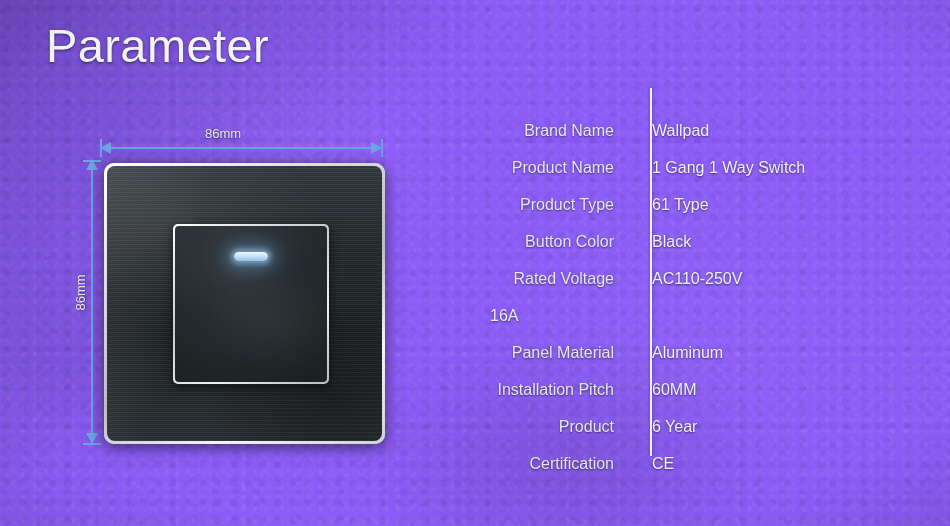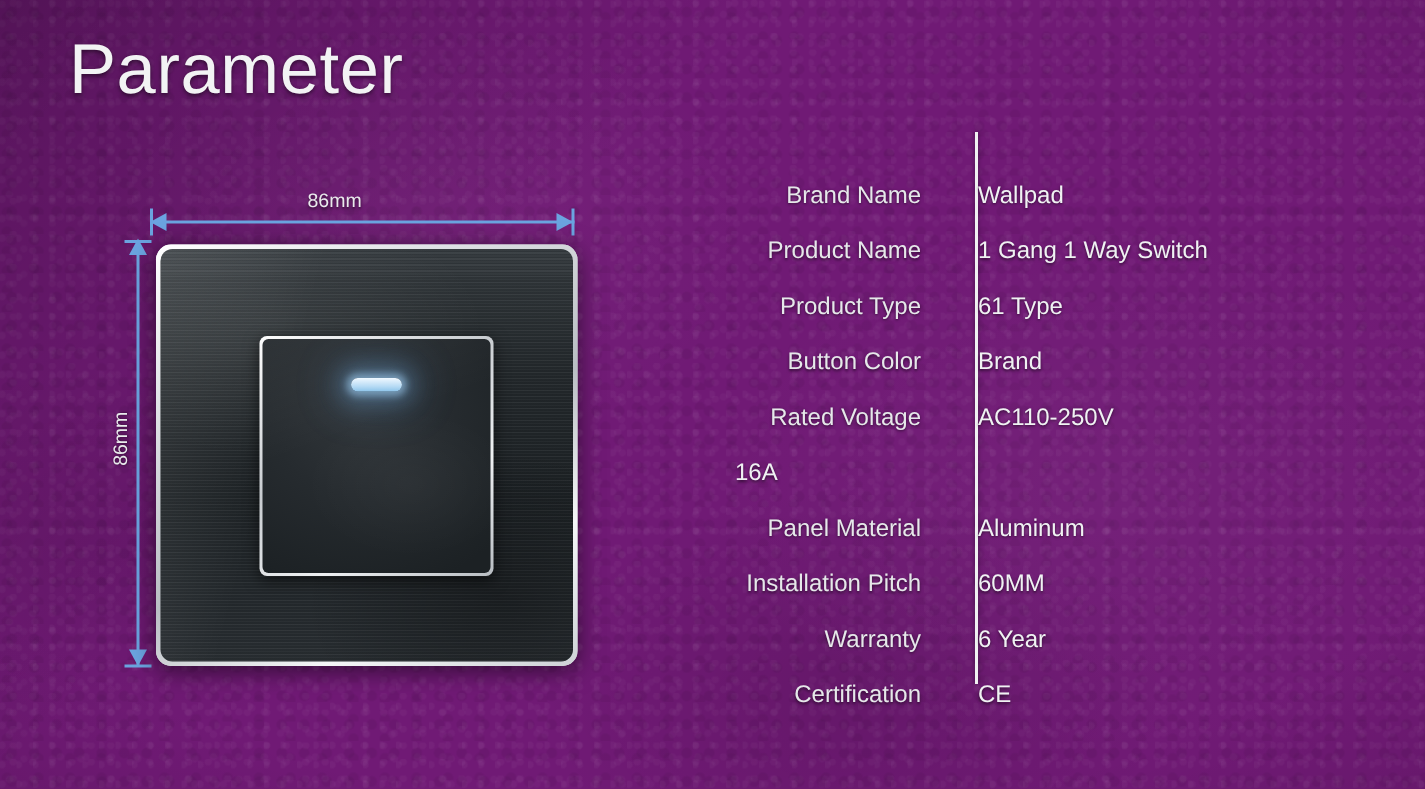--- a/index.html
+++ b/index.html
@@ -15,7 +15,7 @@
   #stage {
     position:relative;
     width:950px; height:526px;
-    background-color:#701a75;
+    background-color:#8b5cf6;
     overflow:hidden;
   }
   .bg-noise {

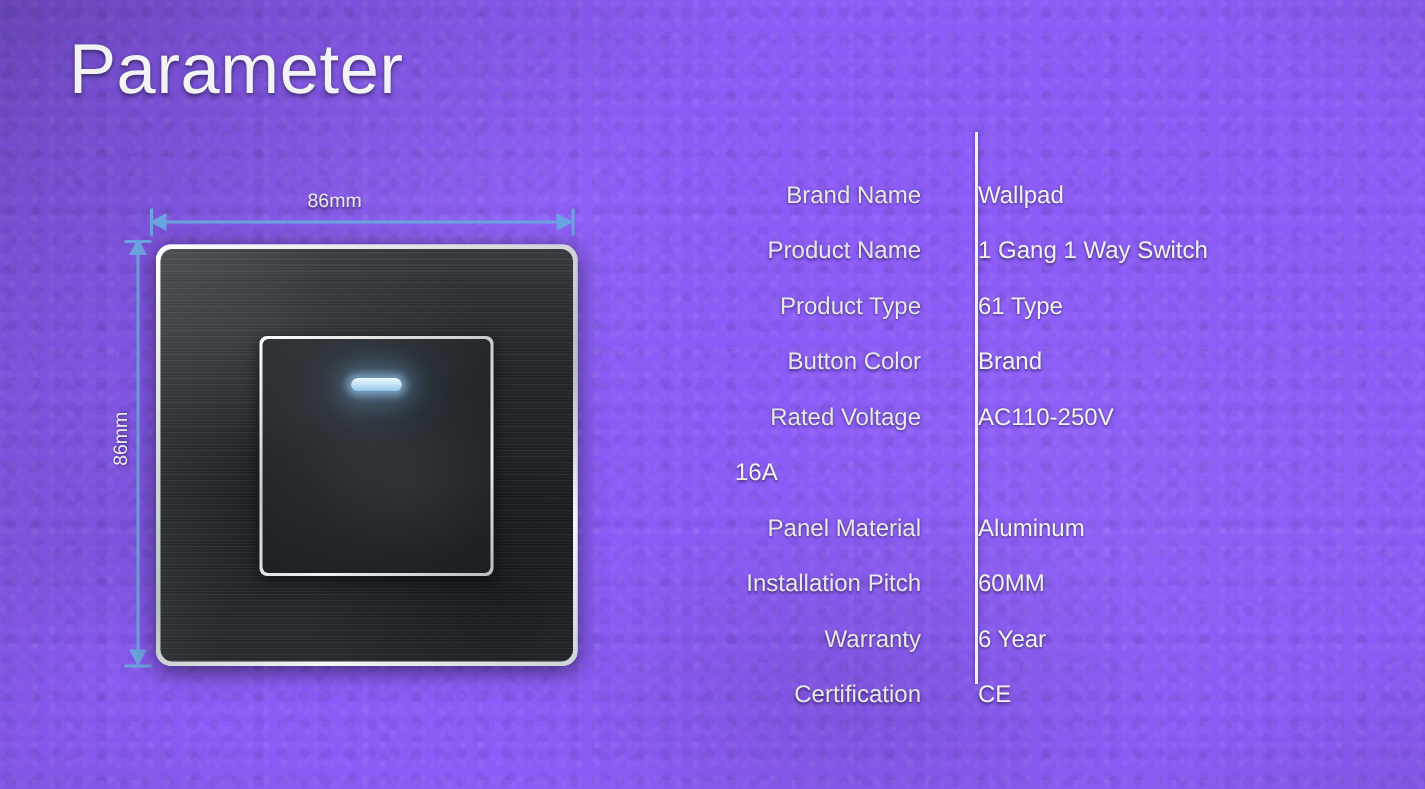--- a/index.html
+++ b/index.html
@@ -289,7 +289,7 @@
     </div>
     <div class="spec-row">
       <div class="spec-label">Button Color</div>
-      <div class="spec-value">Brand</div>
+      <div class="spec-value">Black</div>
     </div>
     <div class="spec-row">
       <div class="spec-label">Rated Voltage</div>

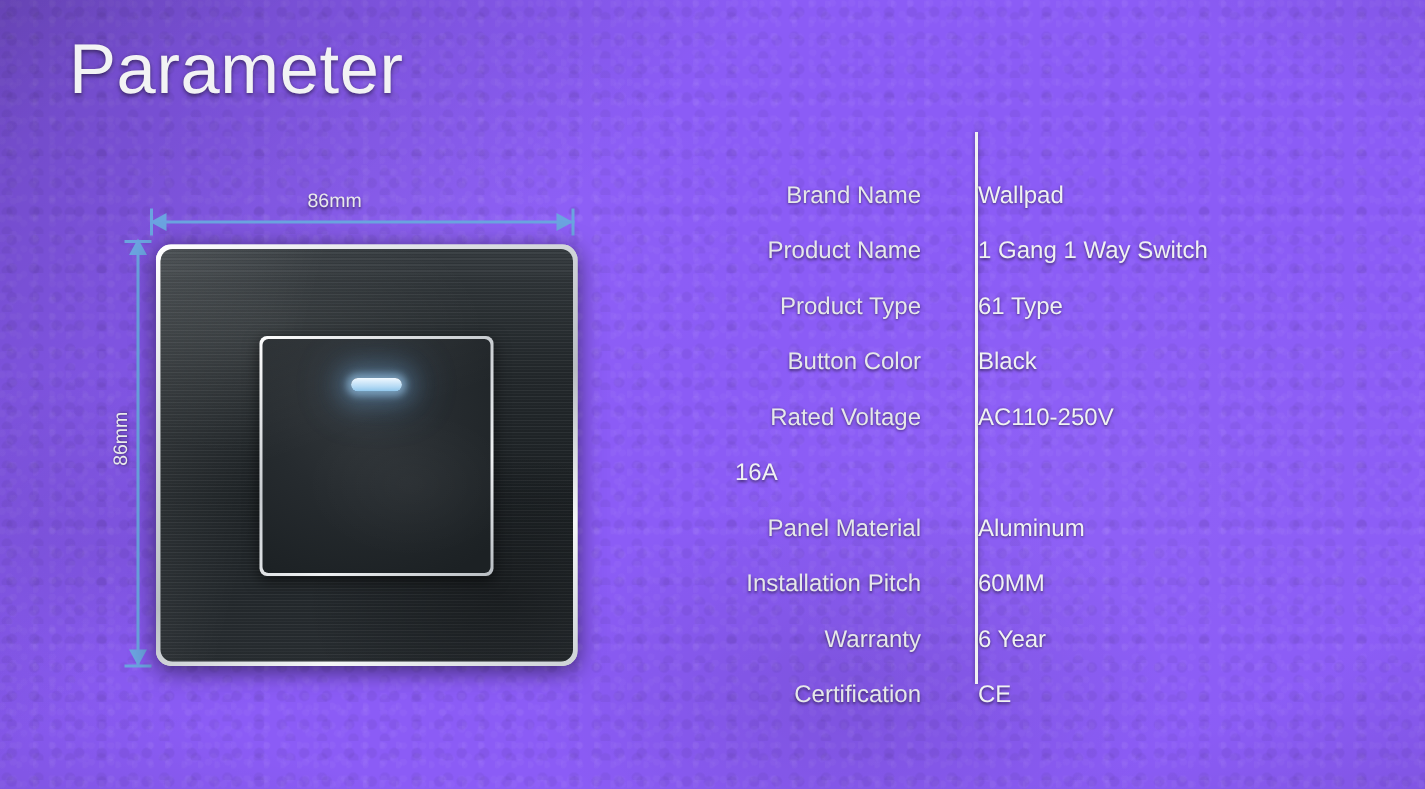--- a/index.html
+++ b/index.html
@@ -307,7 +307,7 @@
       <div class="spec-value">60MM</div>
     </div>
     <div class="spec-row">
-      <div class="spec-label">Warranty</div>
+      <div class="spec-label">Product</div>
       <div class="spec-value">6 Year</div>
     </div>
     <div class="spec-row">

